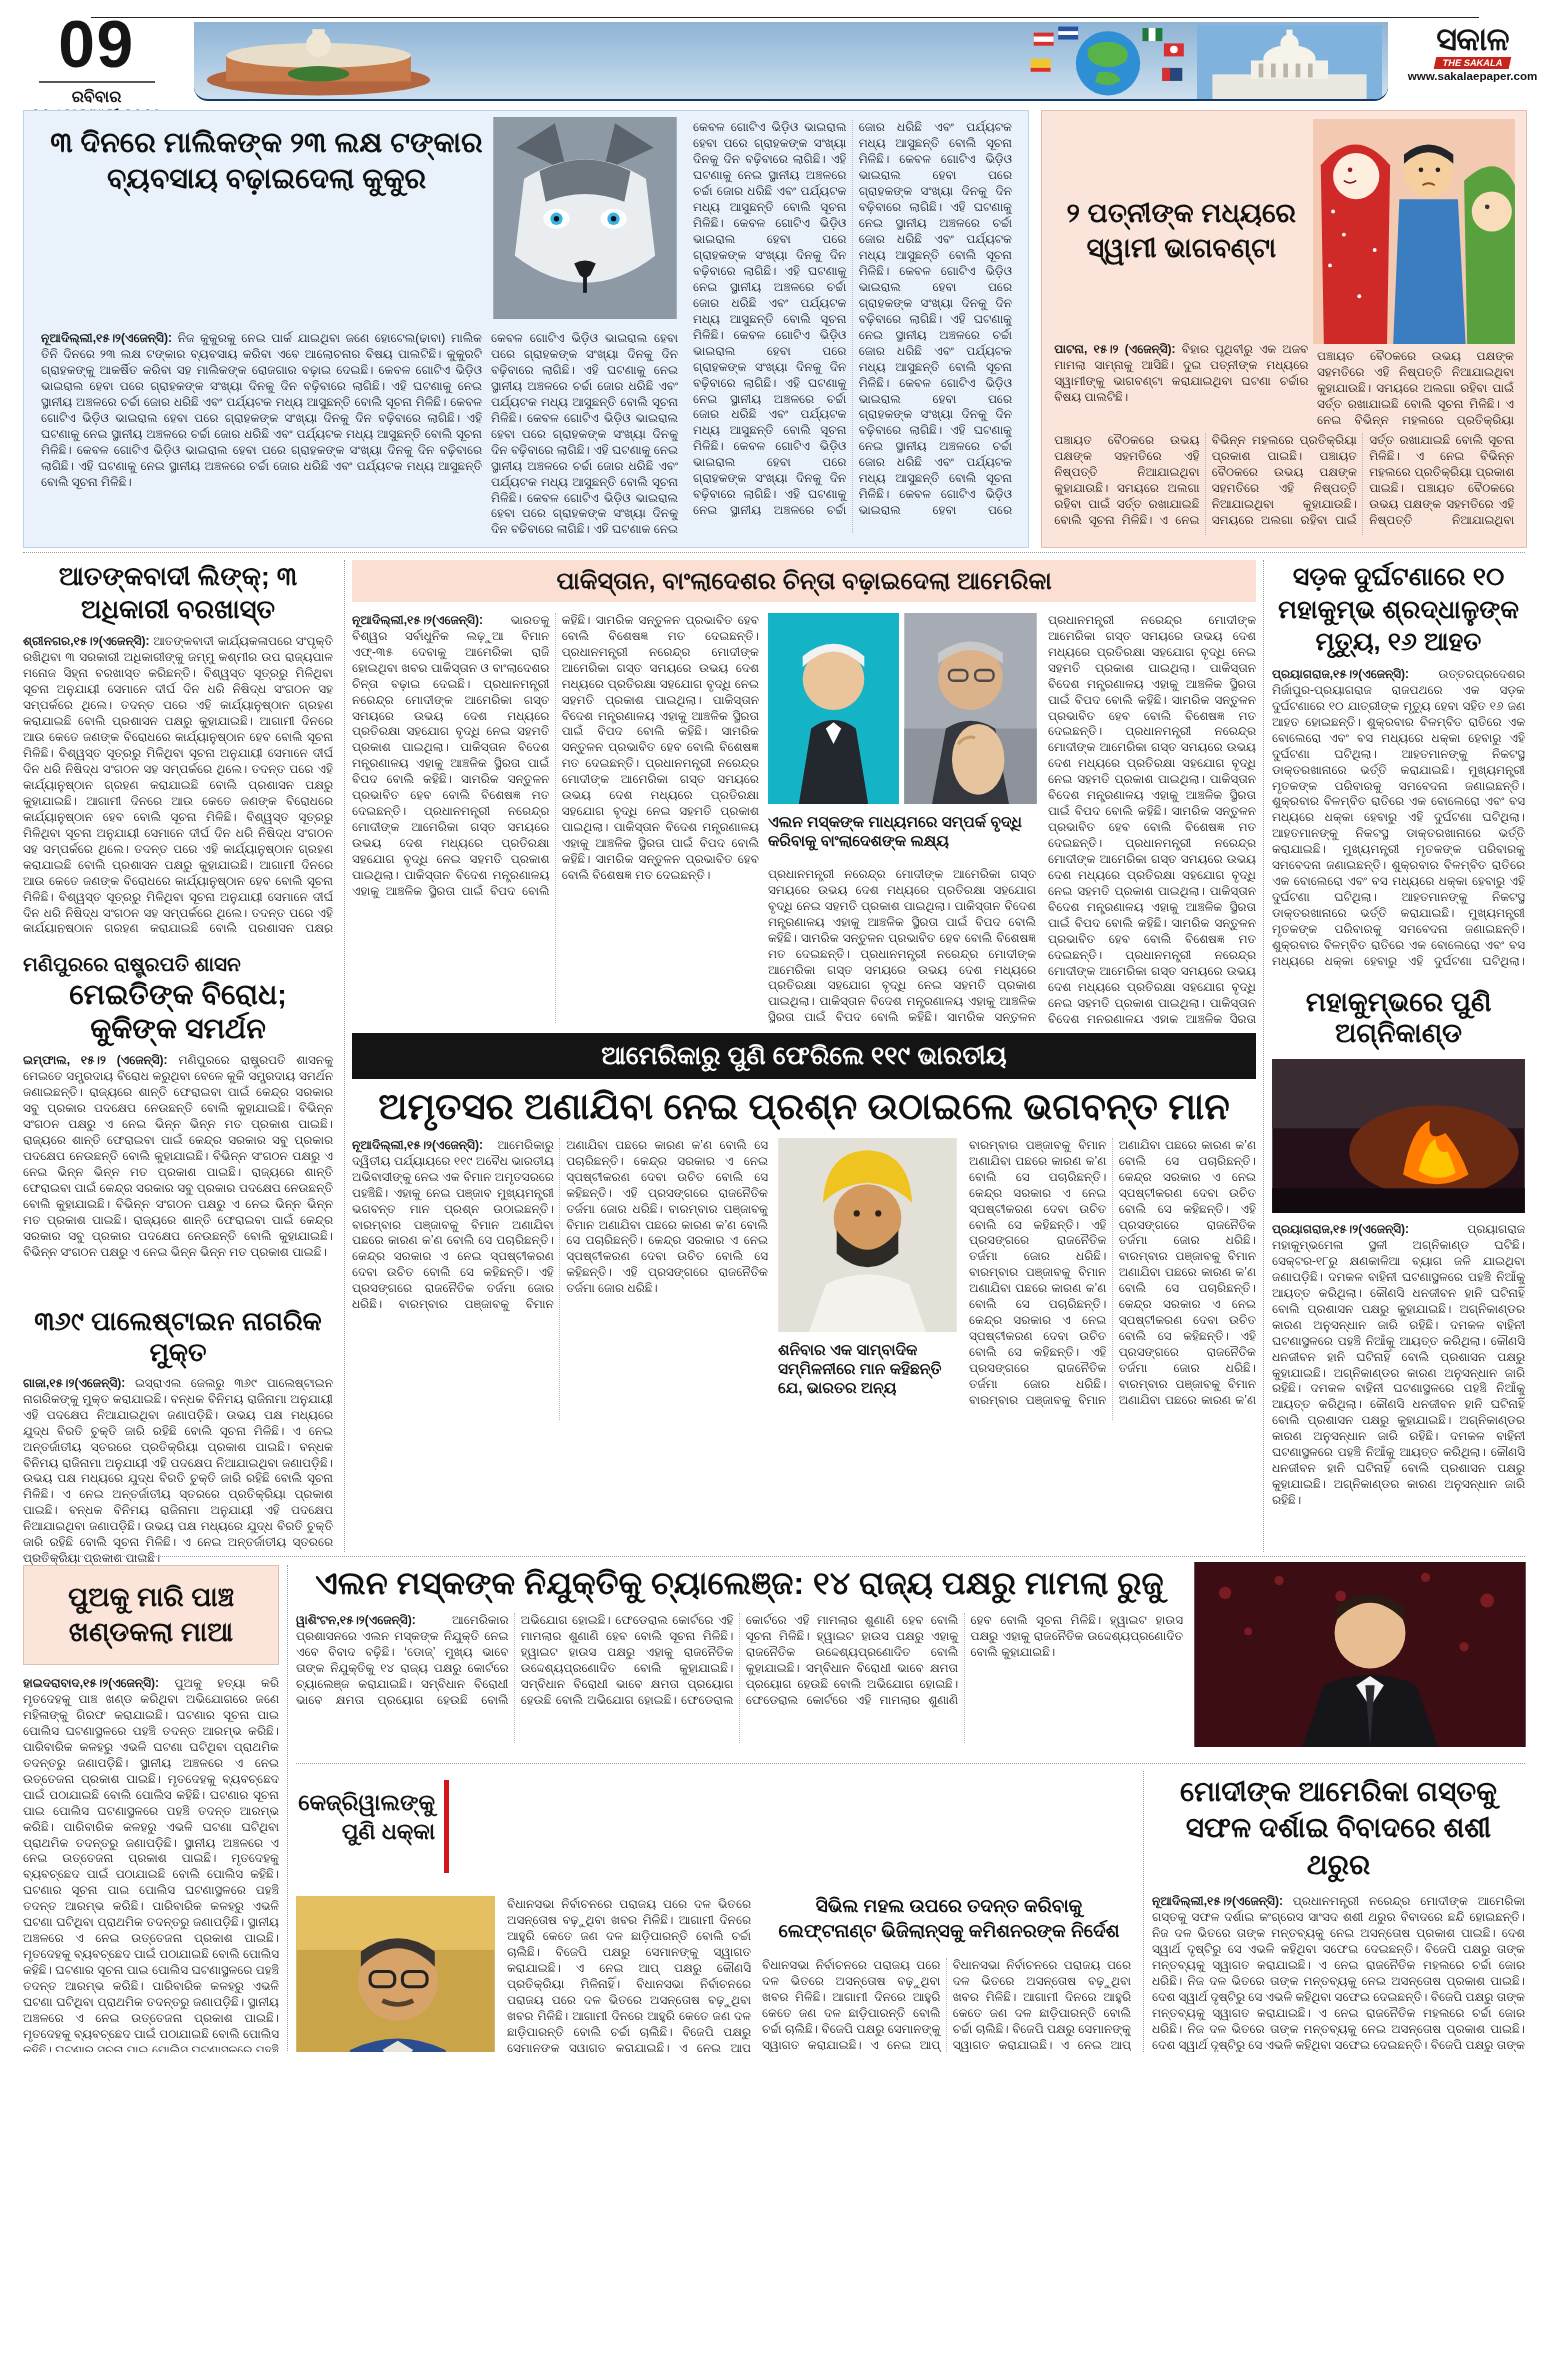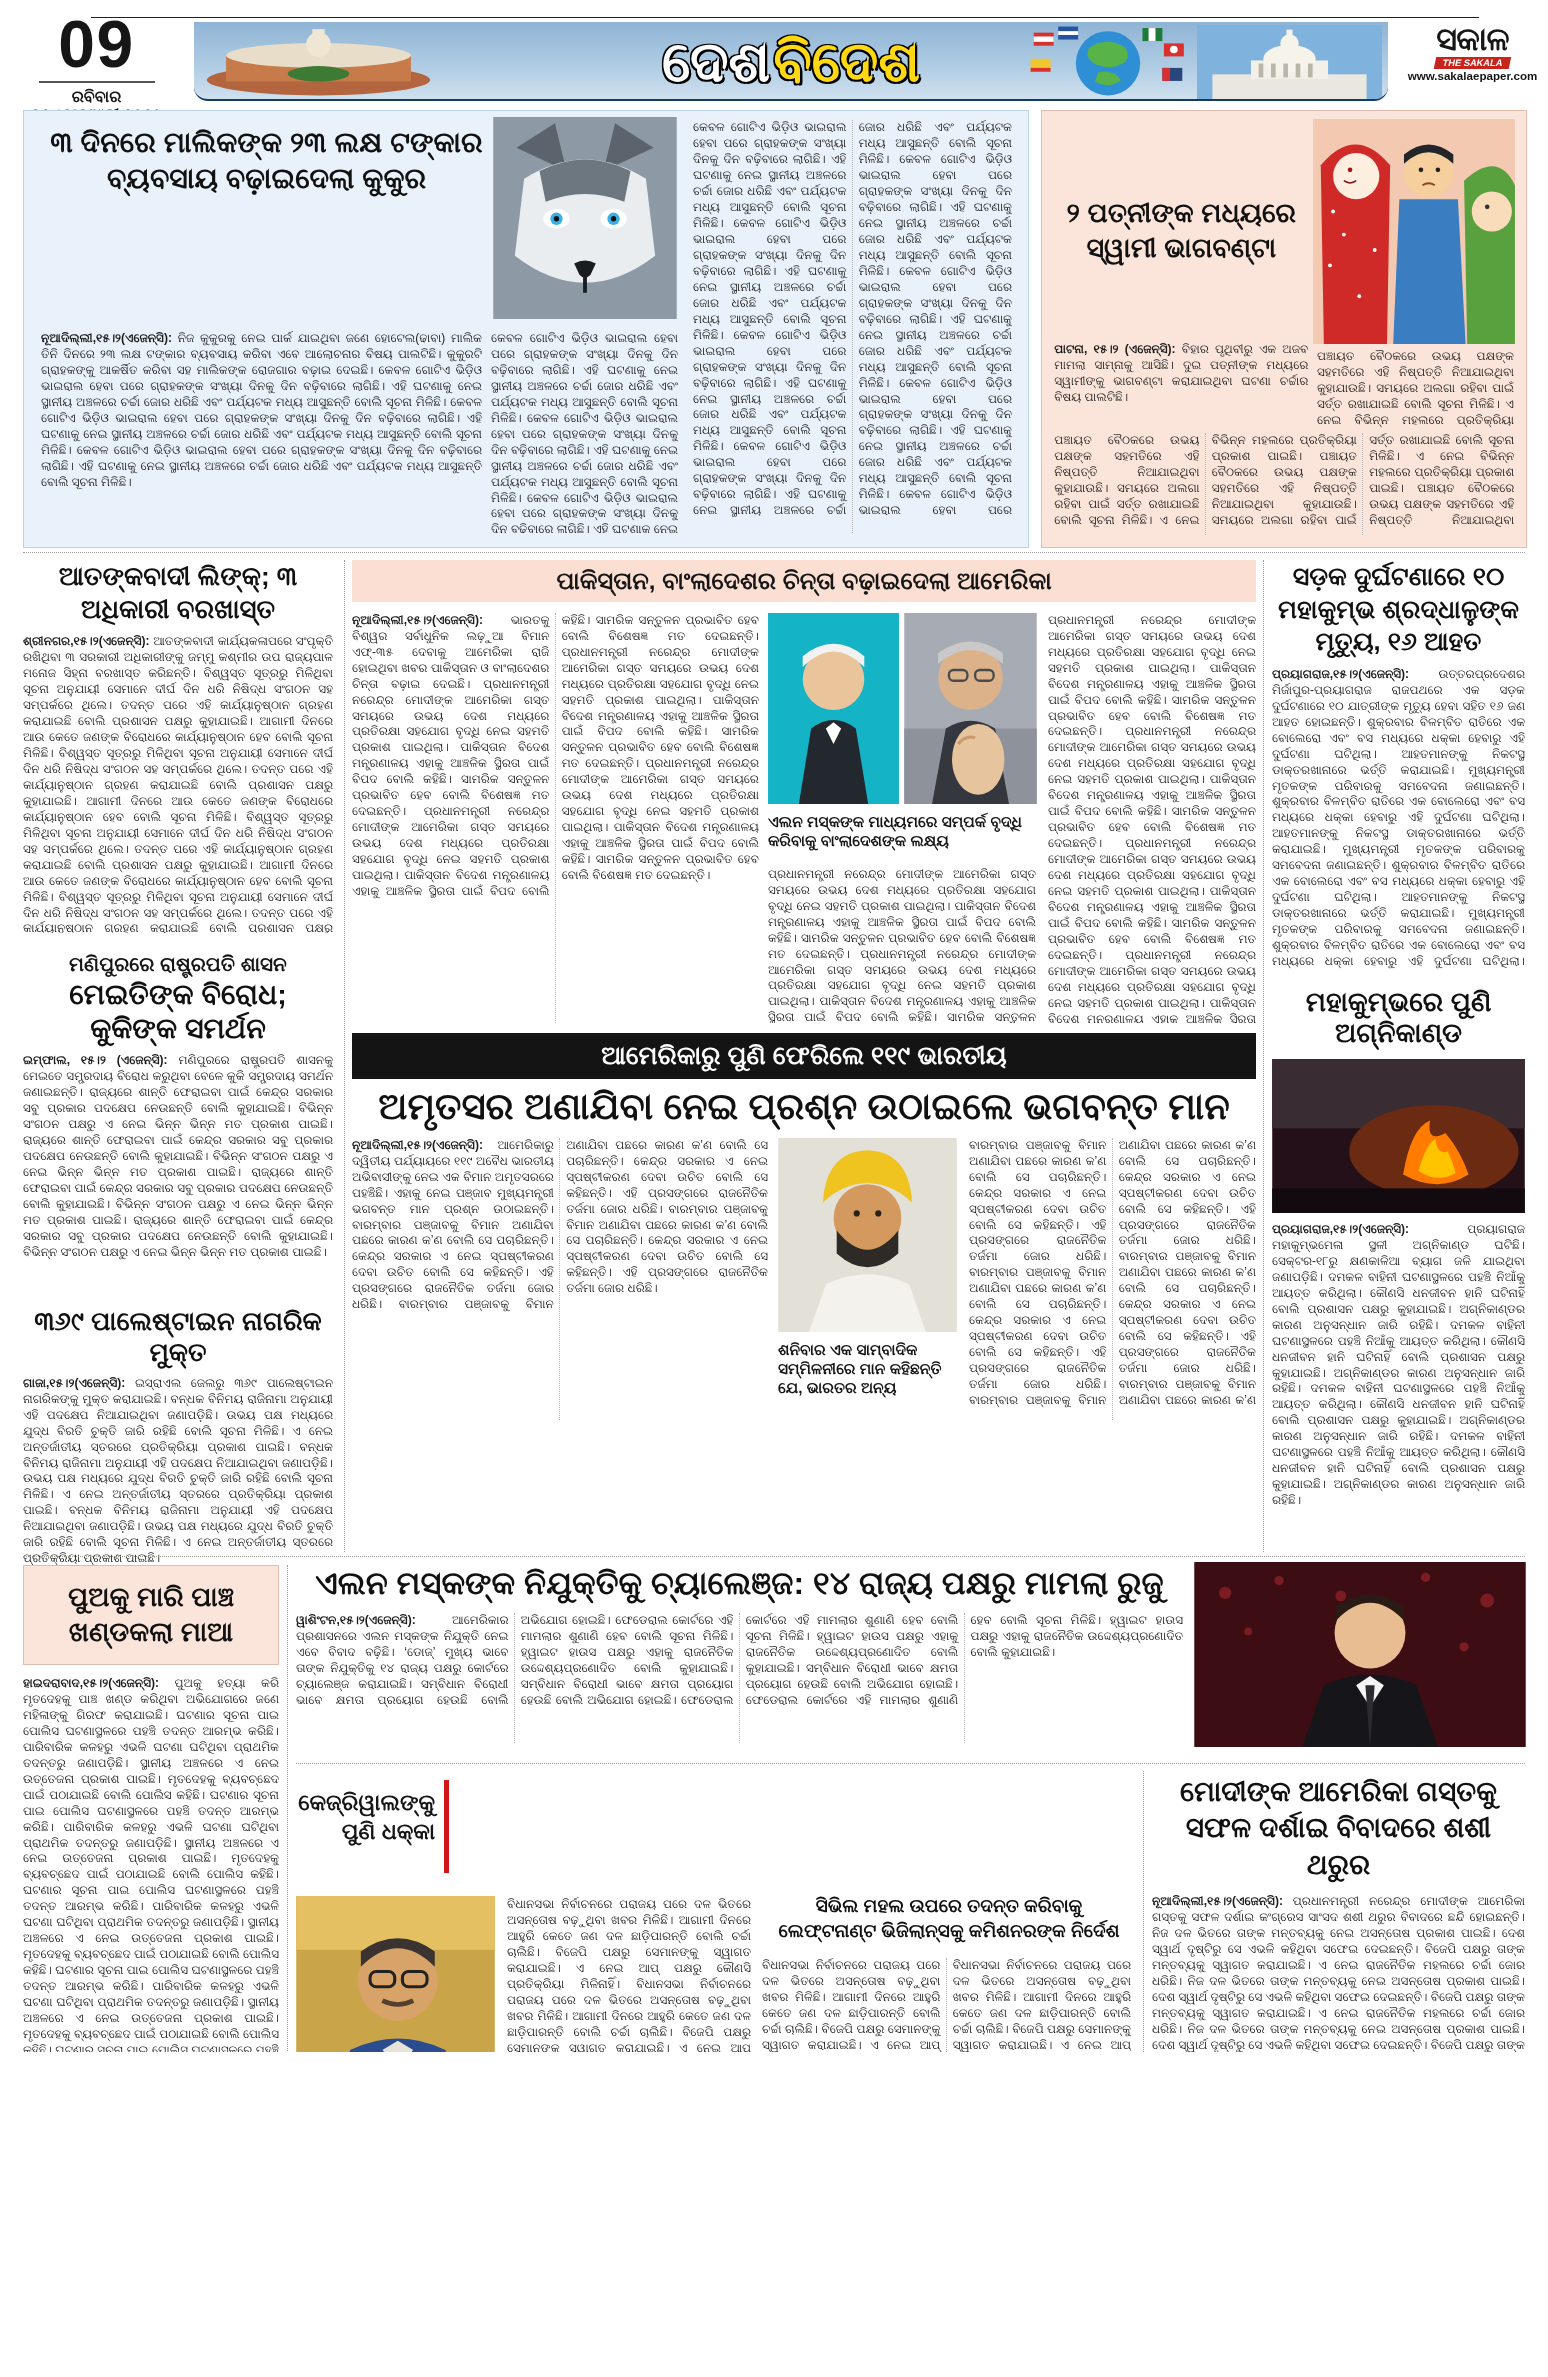--- a/index.html
+++ b/index.html
@@ -69,10 +69,6 @@
       <ellipse cx="150" cy="62" rx="40" ry="10" fill="#3d7a33"></ellipse>
     </svg>
 
-    <div class="abs" style="left:0;right:0;top:12.3px;text-align:center;">
-      <span class="masthead mh1">ଦେଶ</span>
-      <span class="masthead mh2">ବିଦେଶ</span>
-    </div>
 
     <svg class="abs" style="left:833px;top:3.1px;" width="162" height="72" viewBox="0 0 210 94">
       <circle cx="105" cy="50" r="42" fill="#2f8fd4"></circle>

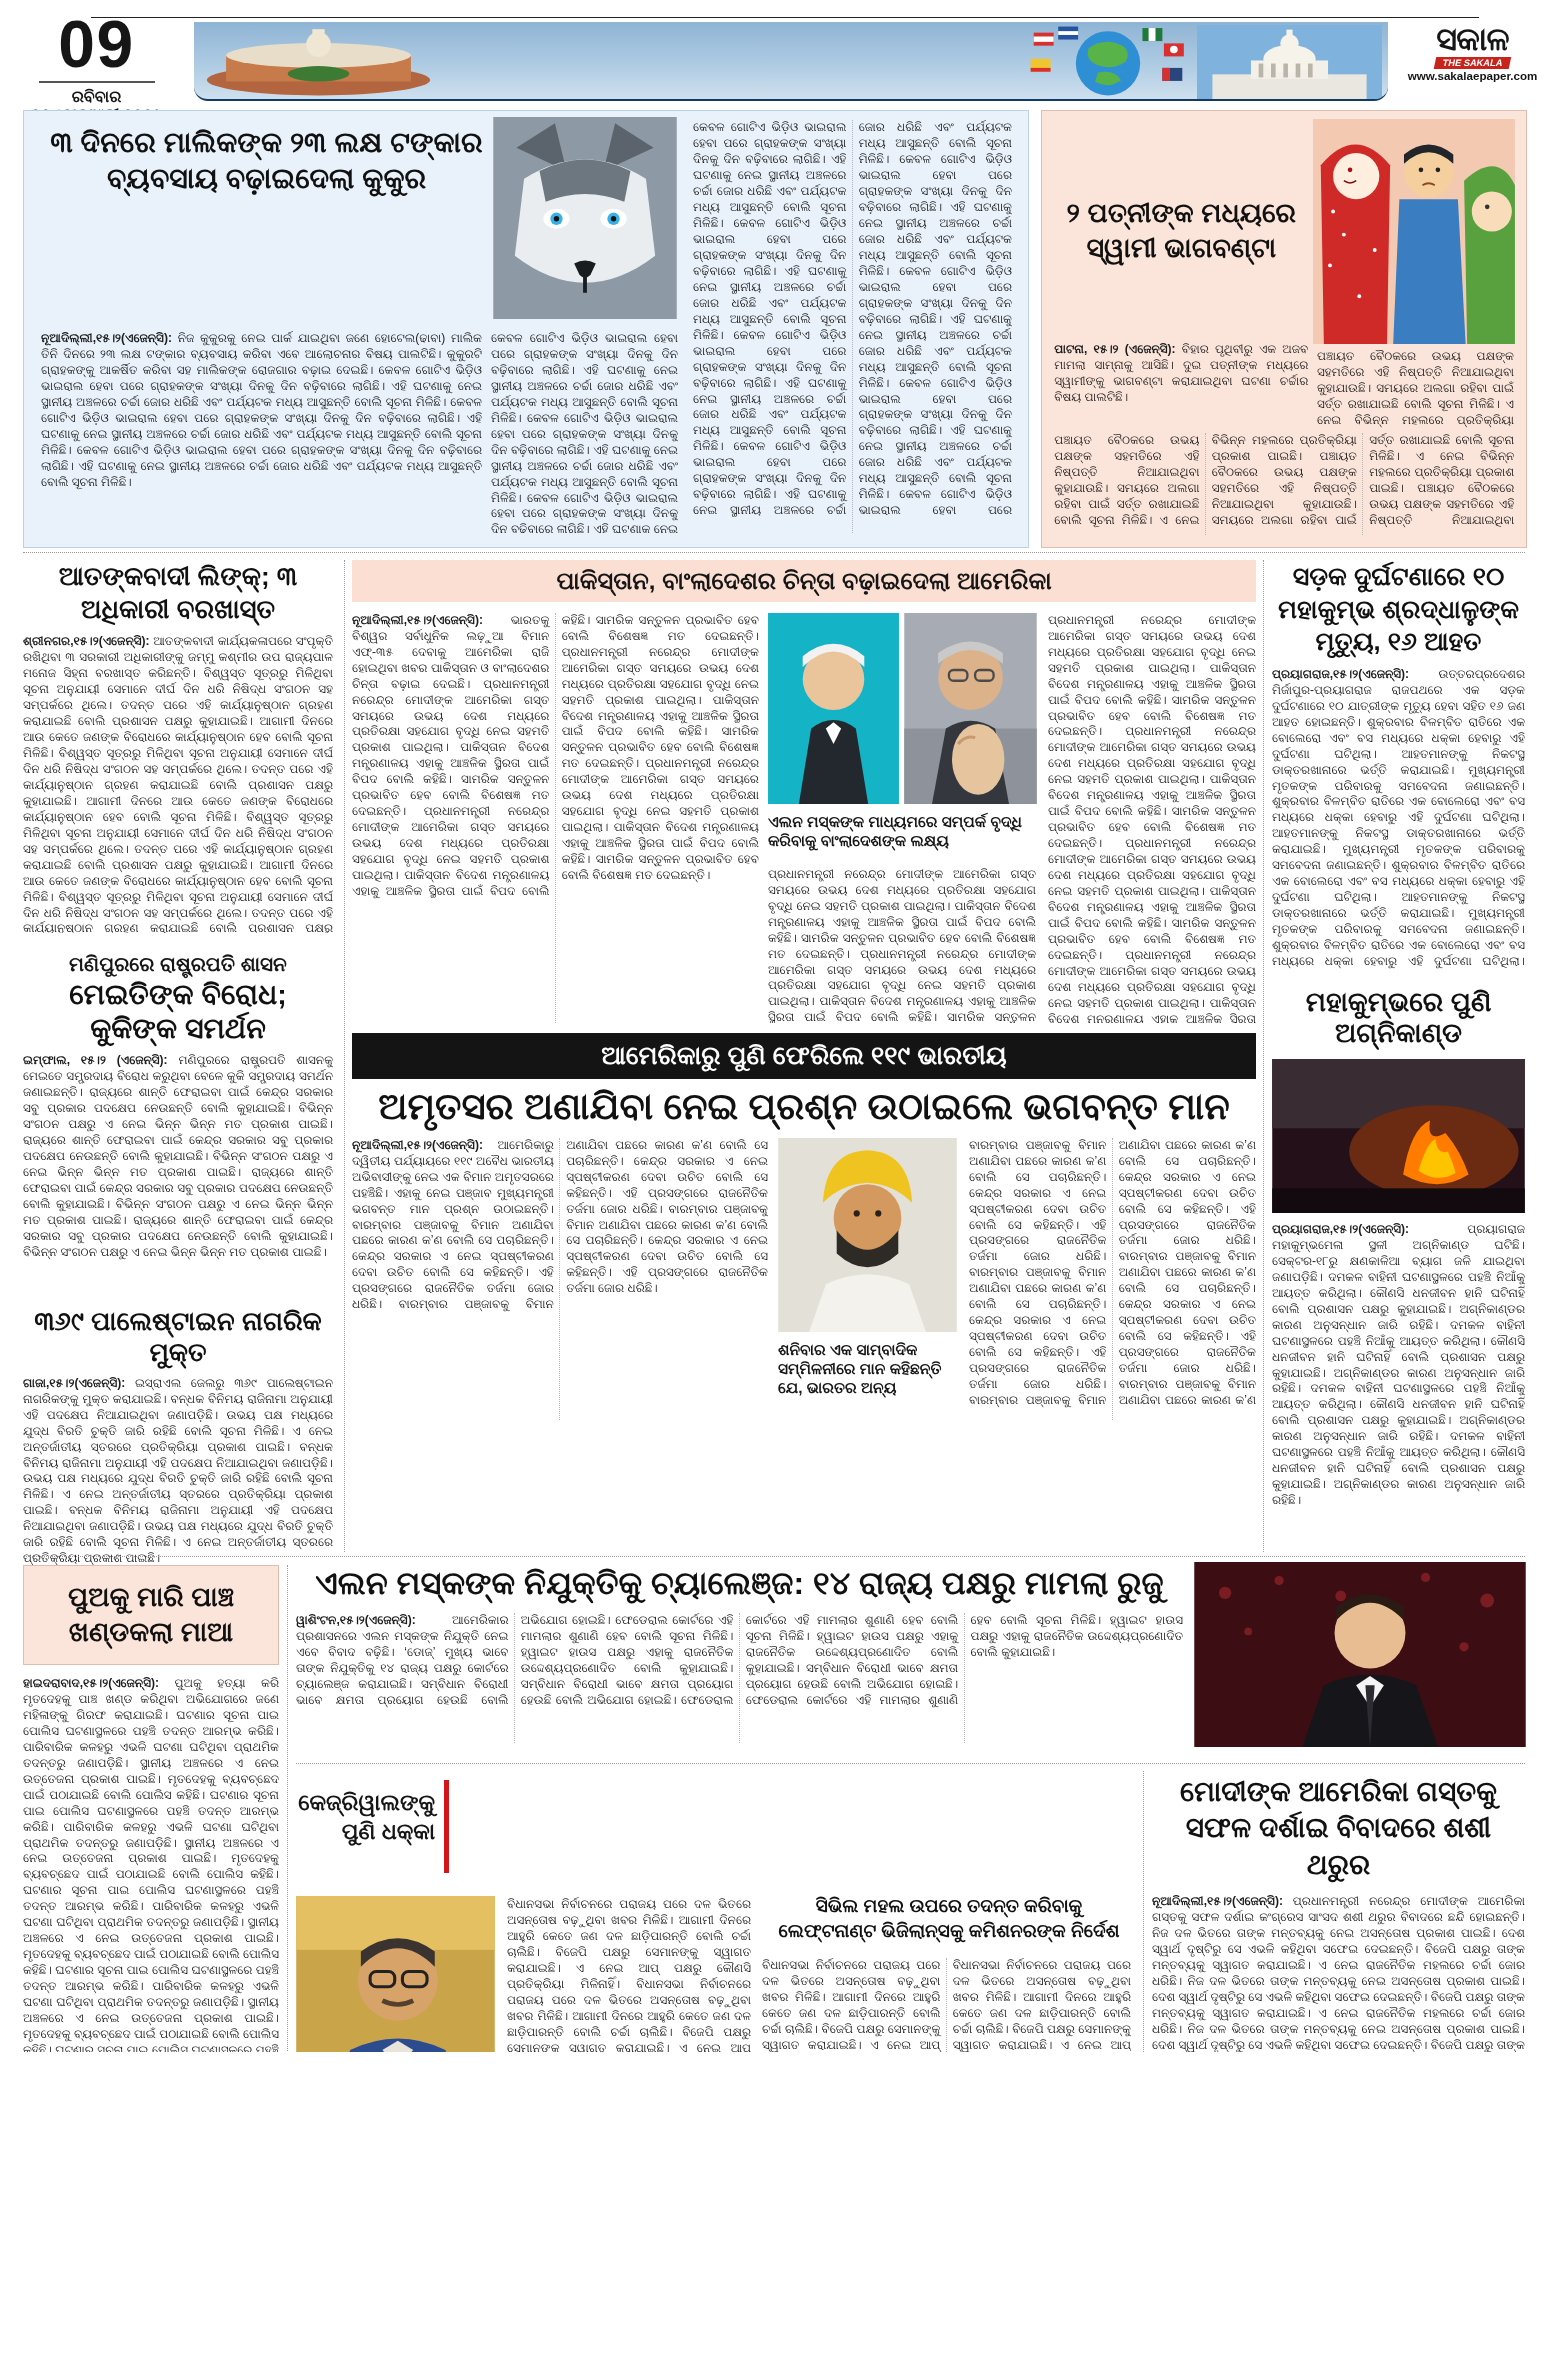--- a/index.html
+++ b/index.html
@@ -37,7 +37,7 @@
   .strap{background:#fbdfd3;font-weight:bold;font-size:24px;text-align:center;padding:7px 0;}
   .blackbar{background:#141414;color:#ffffff;font-weight:bold;font-size:25.4px;
             text-align:center;padding:7.7px 0;}
-  .kicker{font-weight:bold;font-size:20px;text-align:center;}
+  .kicker{font-weight:bold;font-size:20px;}
   .redrule{width:4.6px;background:#d2161a;}
   .reg-sq{width:13px;height:13px;display:inline-block;margin-right:2.3px;}
   .reg-strip{width:57px;height:13px;display:inline-block;margin-right:2.3px;

